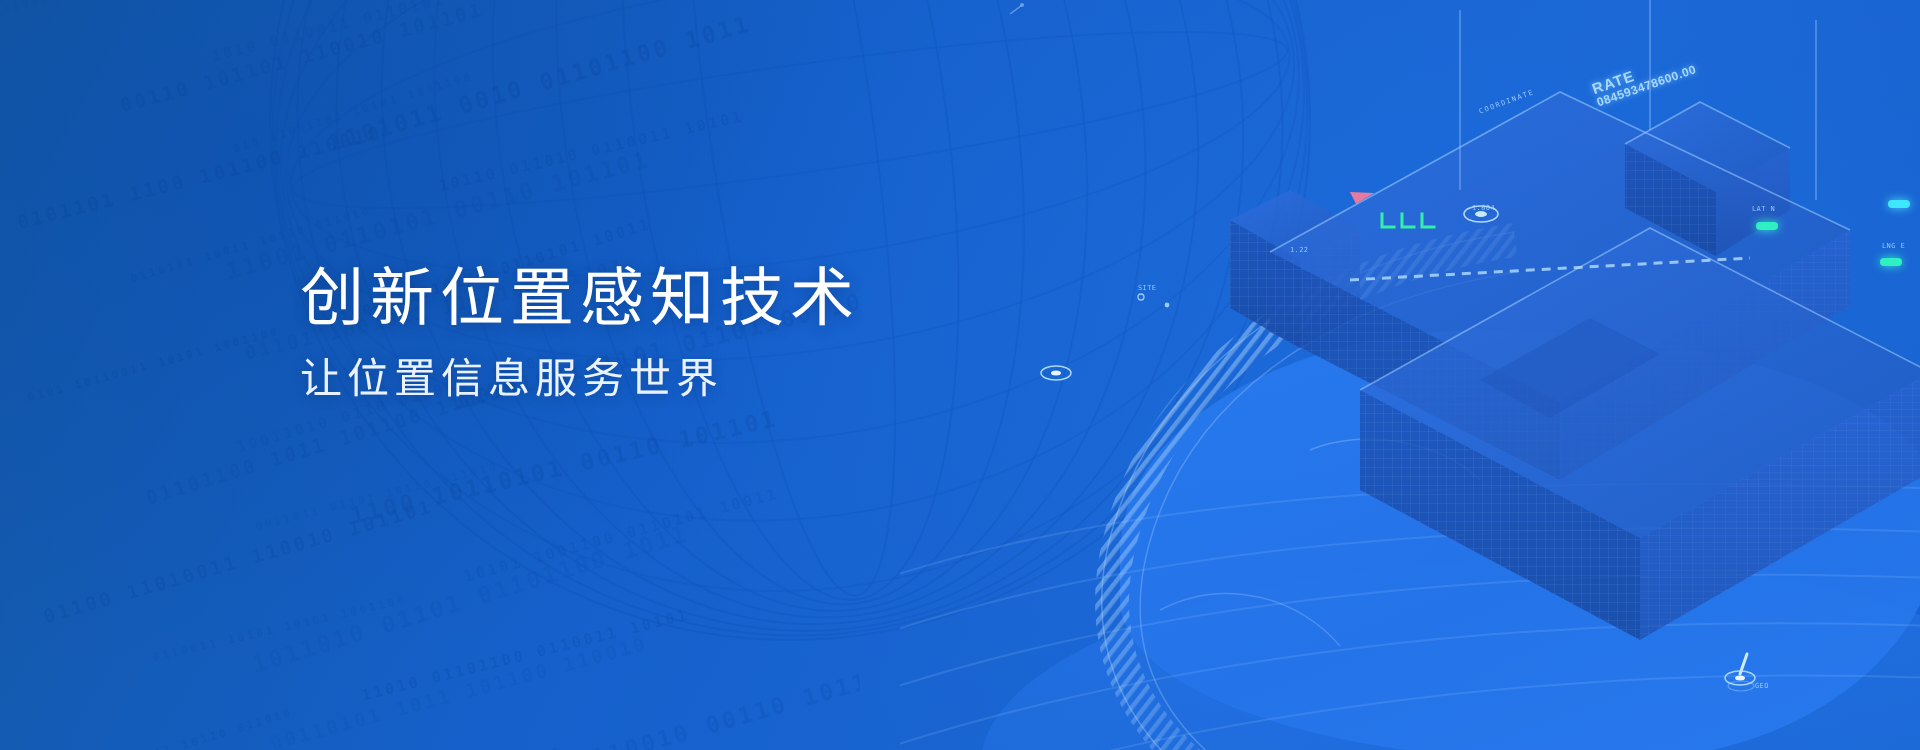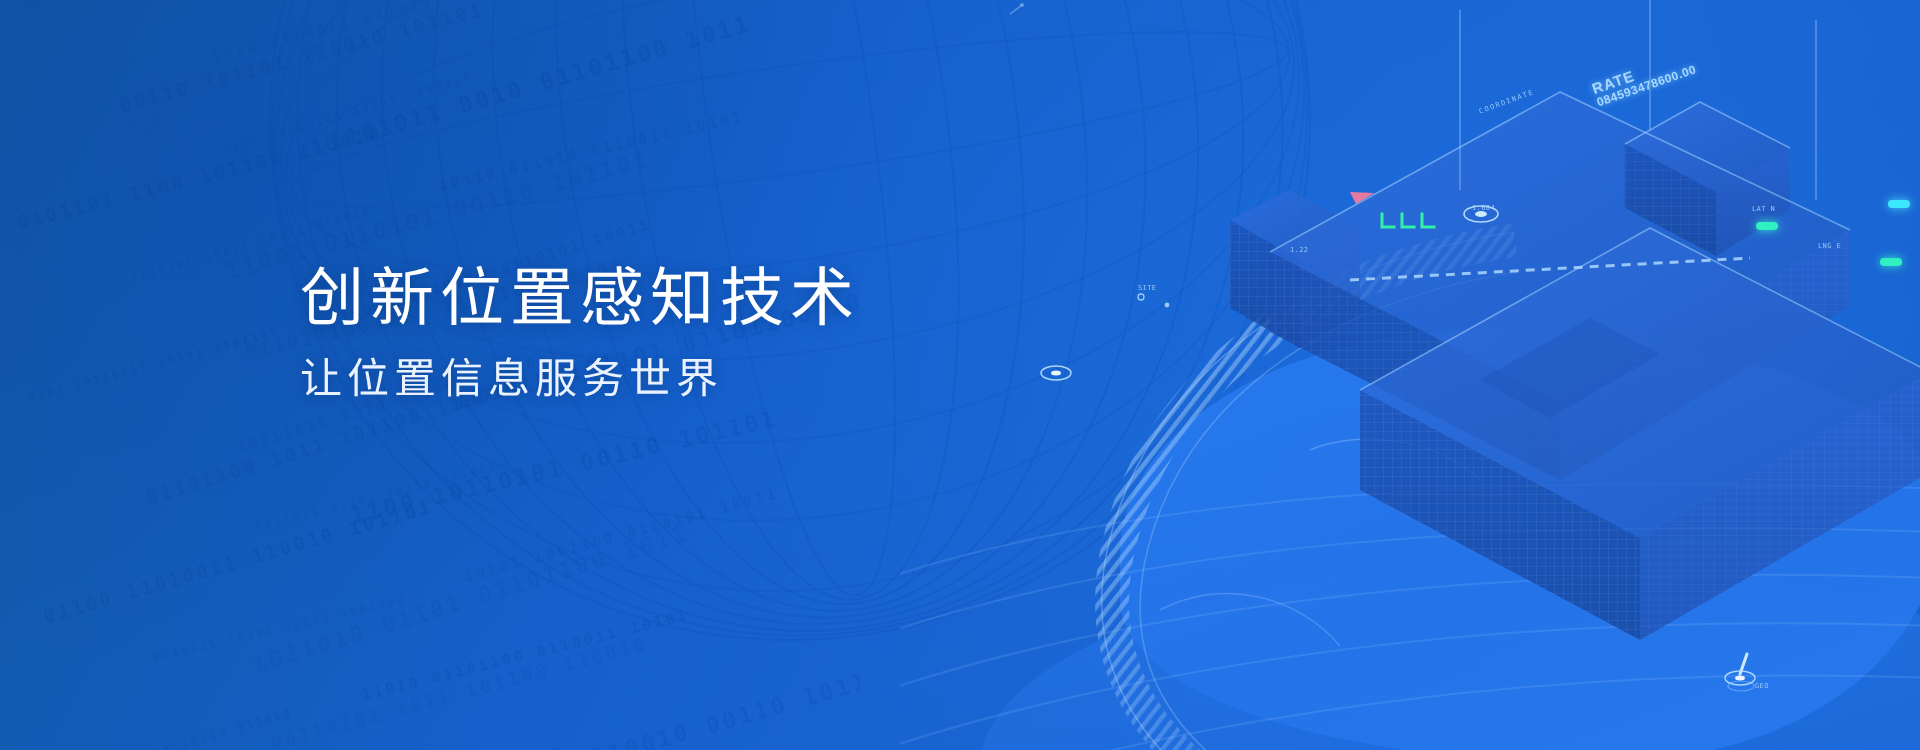--- a/index.html
+++ b/index.html
@@ -424,7 +424,7 @@
   <div class="pill cyan" style="left:1888px; top:200px;"></div>
 
   <div class="pill" style="left:1880px; top:258px;"></div>
-  <span class="tiny-tag" style="left:1818px; top:242px;">LNG E</span>
+  <span class="tiny-tag" style="left:1882px; top:242px;">LNG E</span>
 
   <span class="tiny-tag" style="left:1478px; top:108px; transform:rotate(-20deg); transform-origin:left top; letter-spacing:1.6px;">COORDINATE</span>
 

